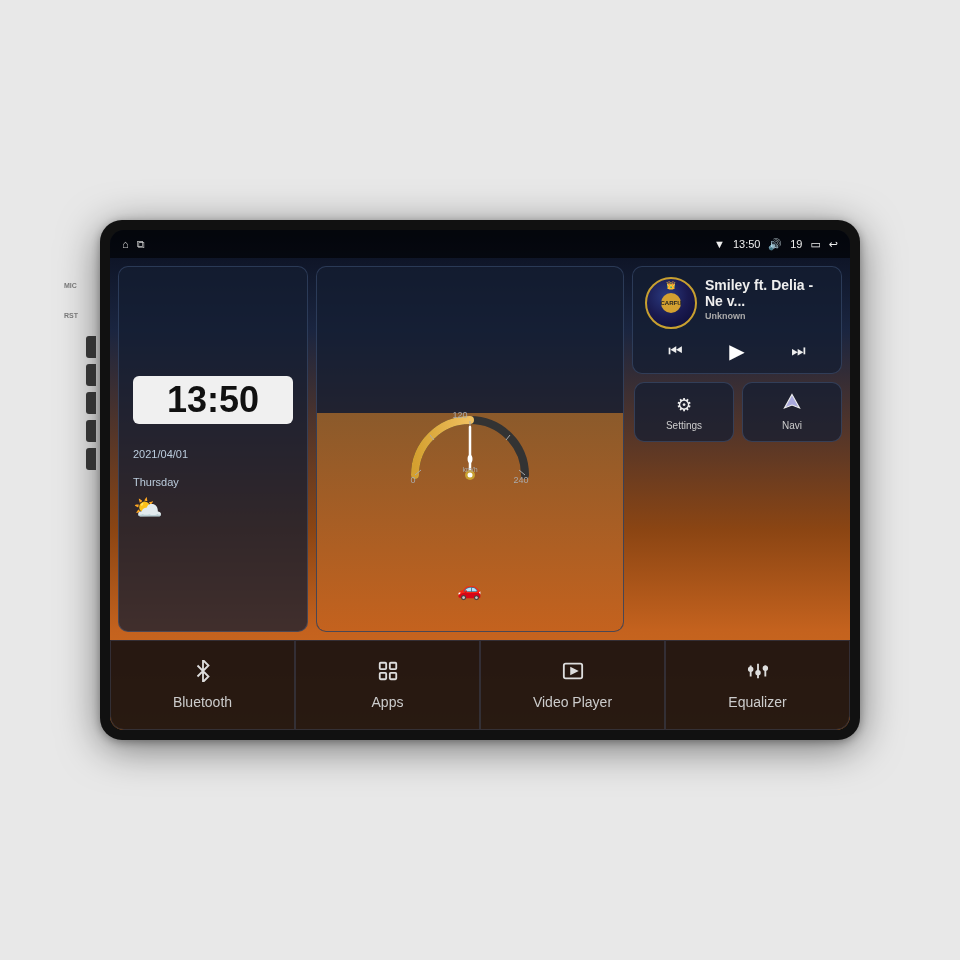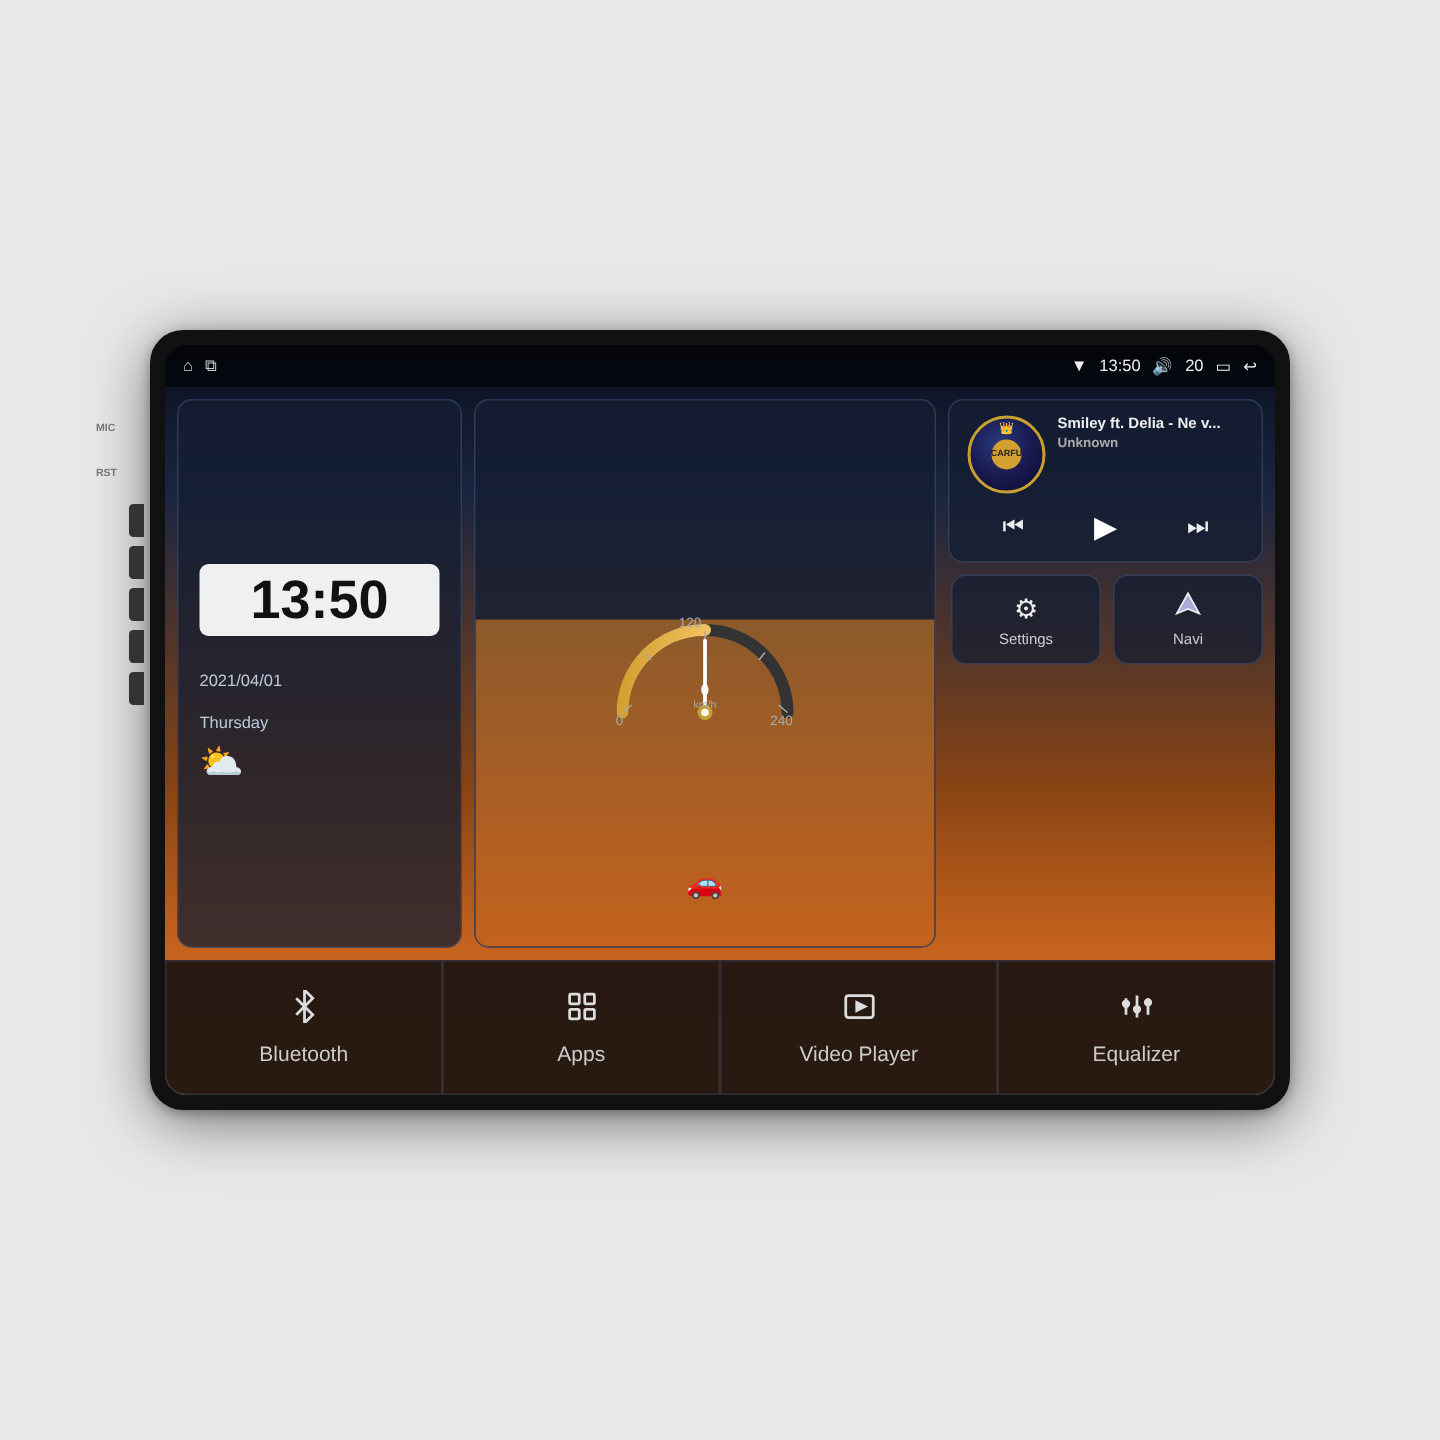--- a/index.html
+++ b/index.html
@@ -380,7 +380,7 @@
         <span>▼</span>
         <span>13:50</span>
         <span>🔊</span>
-        <span>20</span>
+        <span>19</span>
         <span>▭</span>
         <span>↩</span>
       </div>

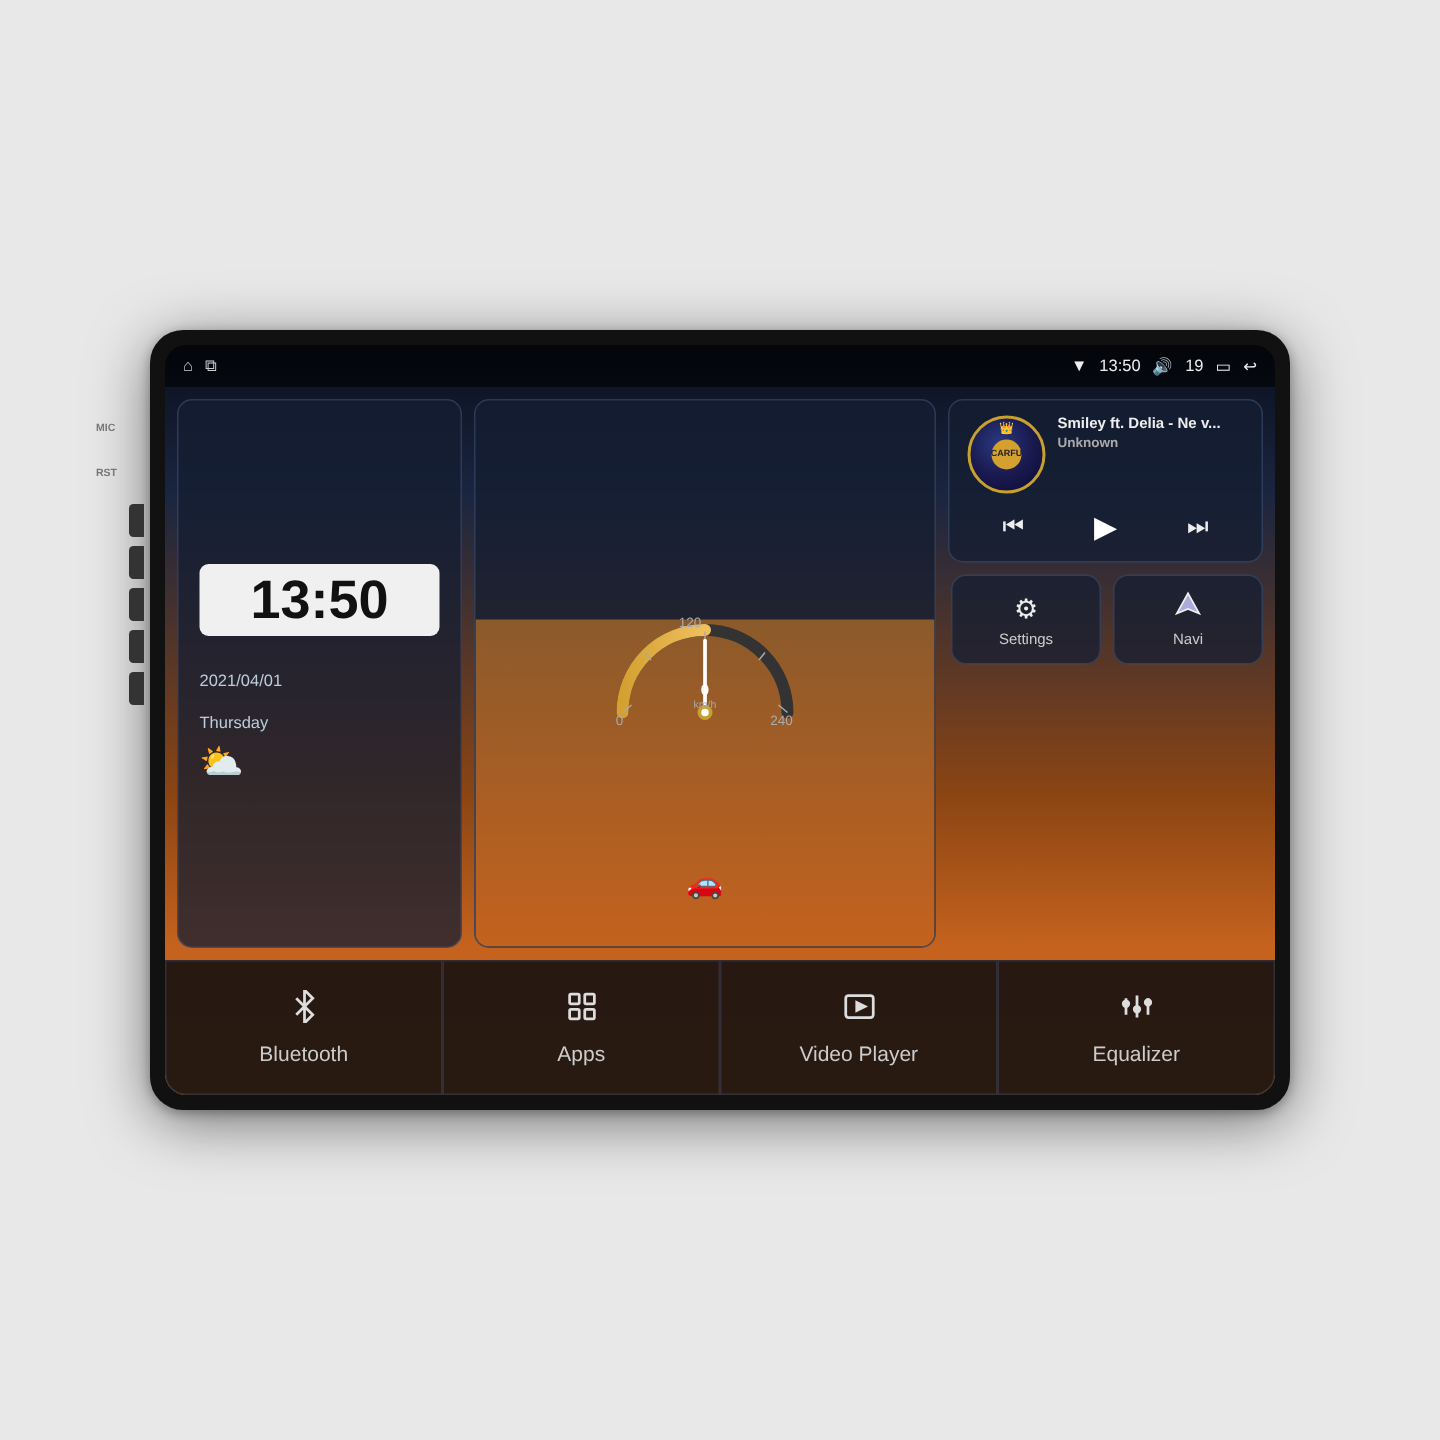--- a/index.html
+++ b/index.html
@@ -236,7 +236,7 @@
 
     .music-title {
       color: #eee;
-      font-size: 10px;
+      font-size: 14px;
       font-weight: bold;
     }
 

